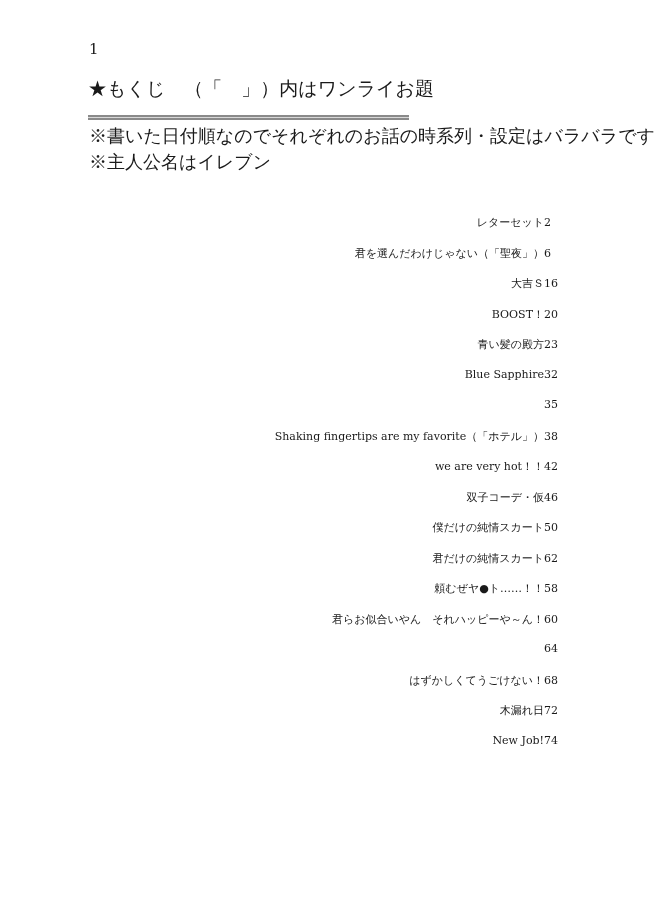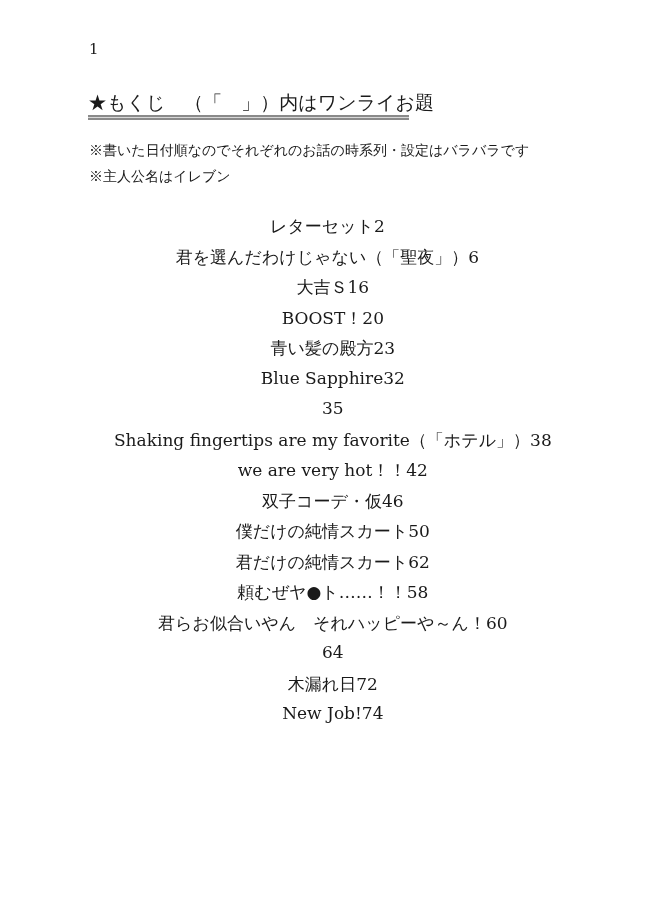--- a/index.html
+++ b/index.html
@@ -24,7 +24,7 @@
     .toc-heading {
       position: absolute;
       left: 88px;
-      top: 90px;
+      top: 76px;
       font-size: 19px;
       line-height: 24px;
       white-space: nowrap;

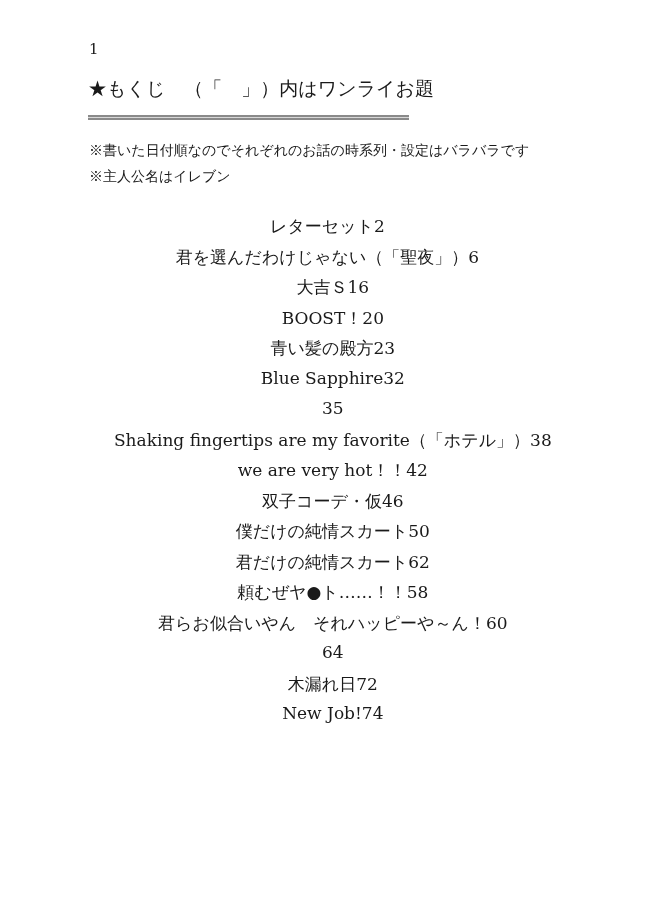--- a/index.html
+++ b/index.html
@@ -45,9 +45,8 @@
     .note {
       position: absolute;
       left: 89px;
-      font-size: 14px;
+      font-size: 18px;
       white-space: nowrap;
-      margin-top: 18px;
     }
     .note-1 { top: 124px; }
     .note-2 { top: 150px; }

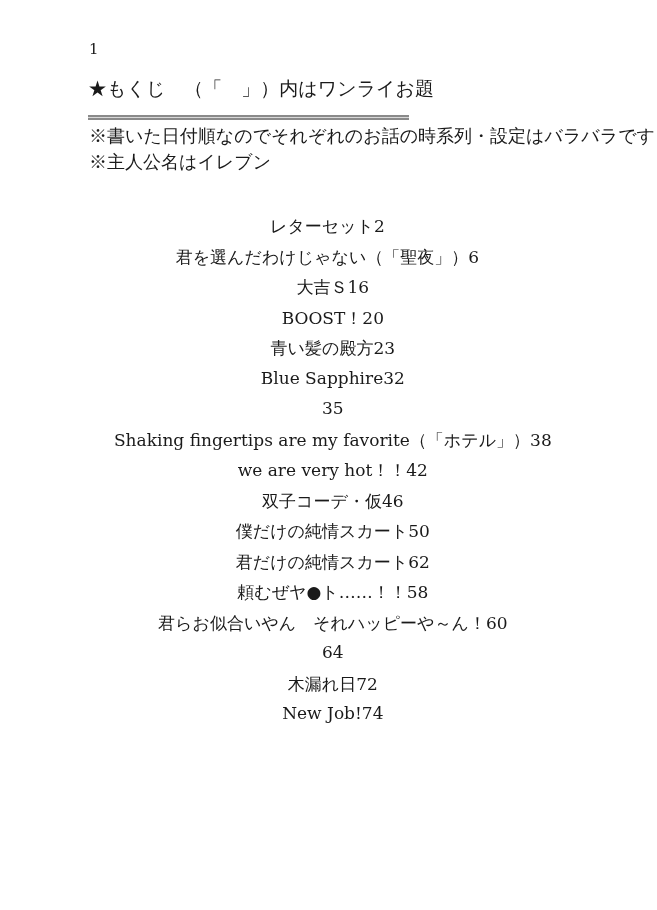--- a/index.html
+++ b/index.html
@@ -61,10 +61,10 @@
     }
     .toc-entry {
       display: flex;
-      justify-content: center;
+      justify-content: flex-end;
       align-items: baseline;
       height: 30.5px;
-      font-size: 17px;
+      font-size: 11px;
       white-space: nowrap;
     }
     .toc-title { }

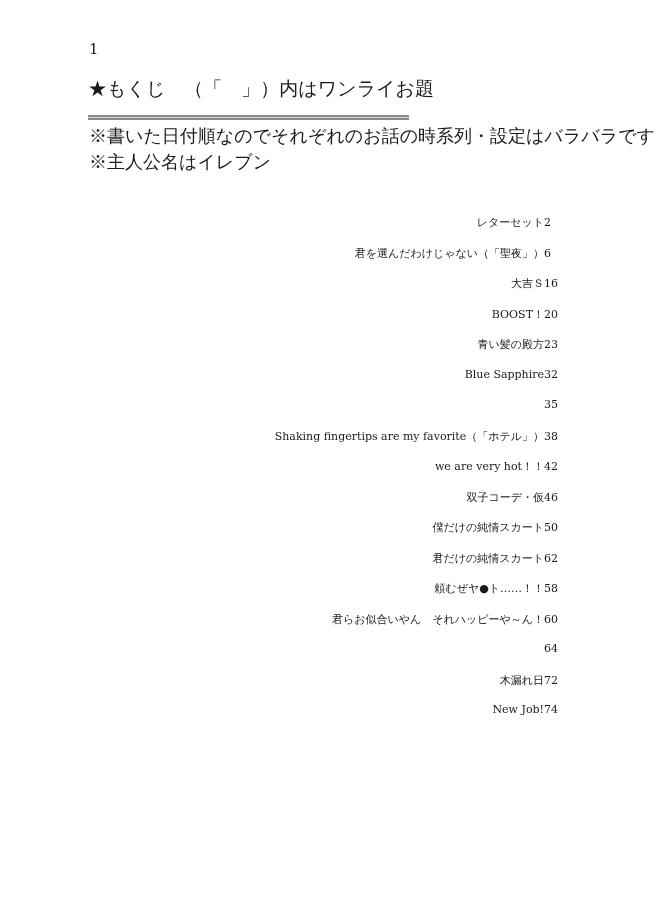--- a/index.html
+++ b/index.html
@@ -144,6 +144,10 @@
       <span class="toc-page">64</span>
     </li>
   <li class="toc-entry">
+      <span class="toc-title">はずかしくてうごけない！</span>
+      <span class="toc-page">68</span>
+    </li>
+  <li class="toc-entry">
       <span class="toc-title">木漏れ日</span>
       <span class="toc-page">72</span>
     </li>

